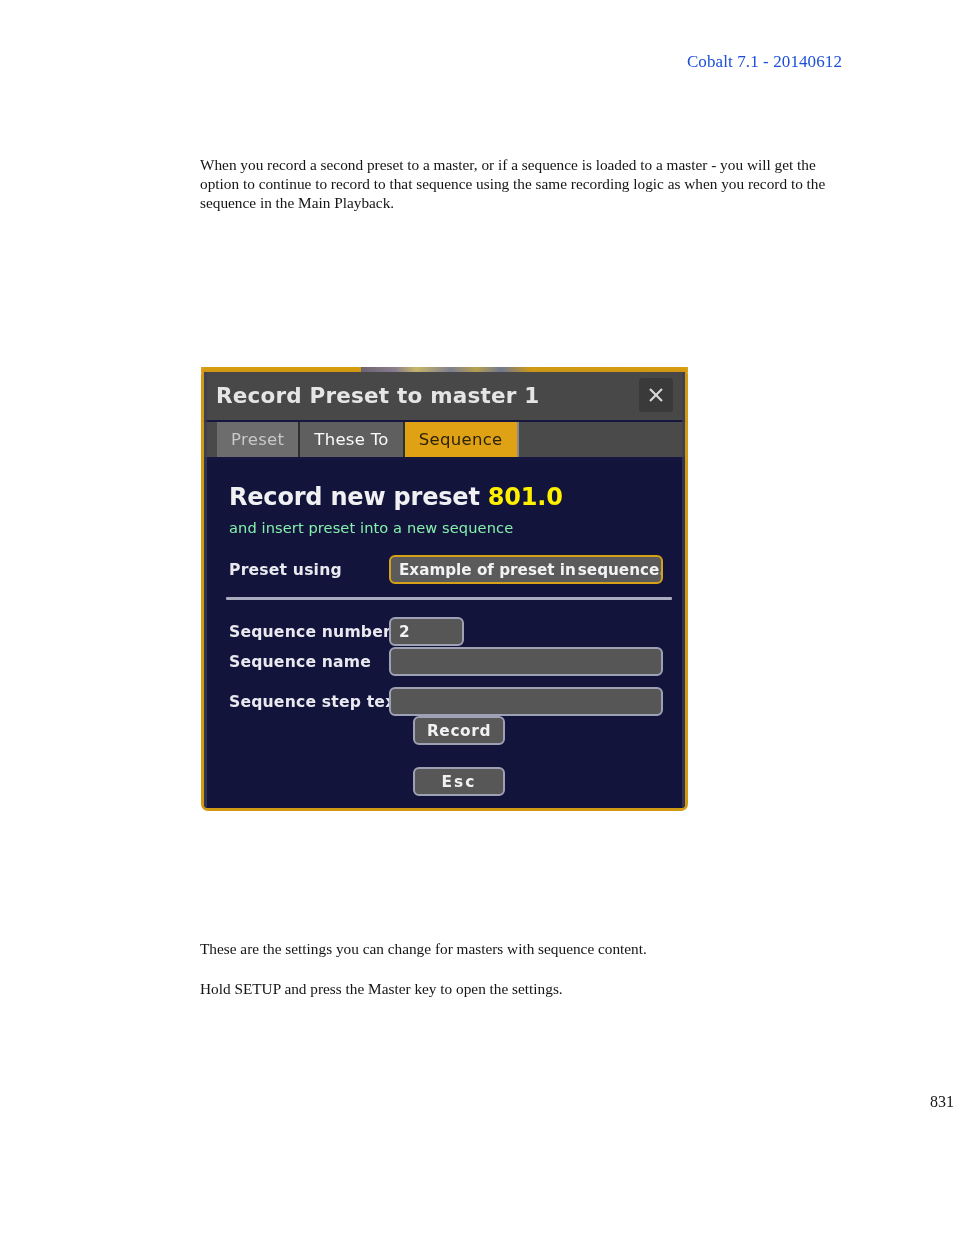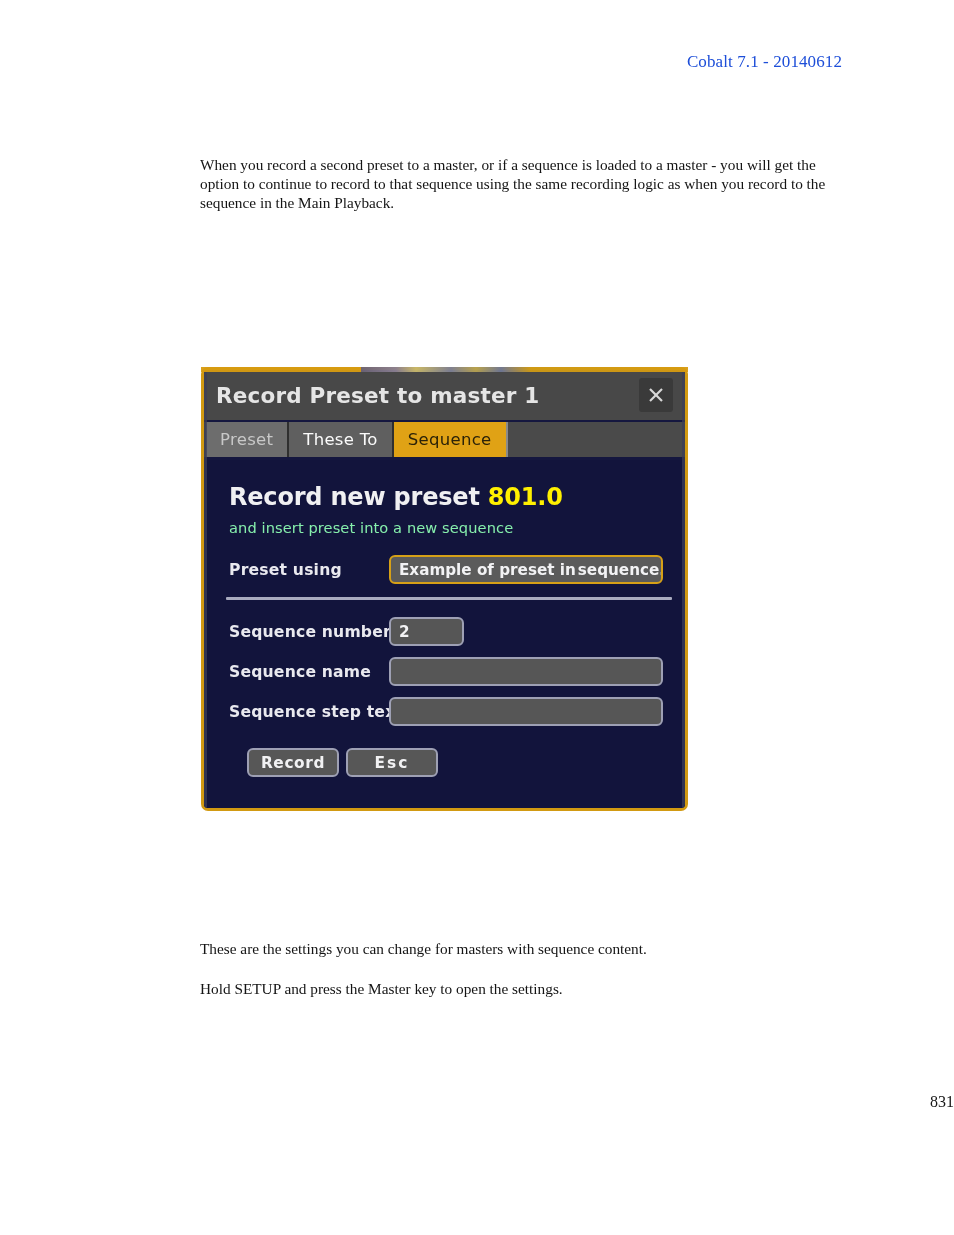--- a/index.html
+++ b/index.html
@@ -141,7 +141,7 @@
     display: flex;
     align-items: stretch;
     border-bottom: 3px solid #15173f;
-    padding-left: 2px;
+    padding-left: 13px;
   }
   .tab {
     display: flex;

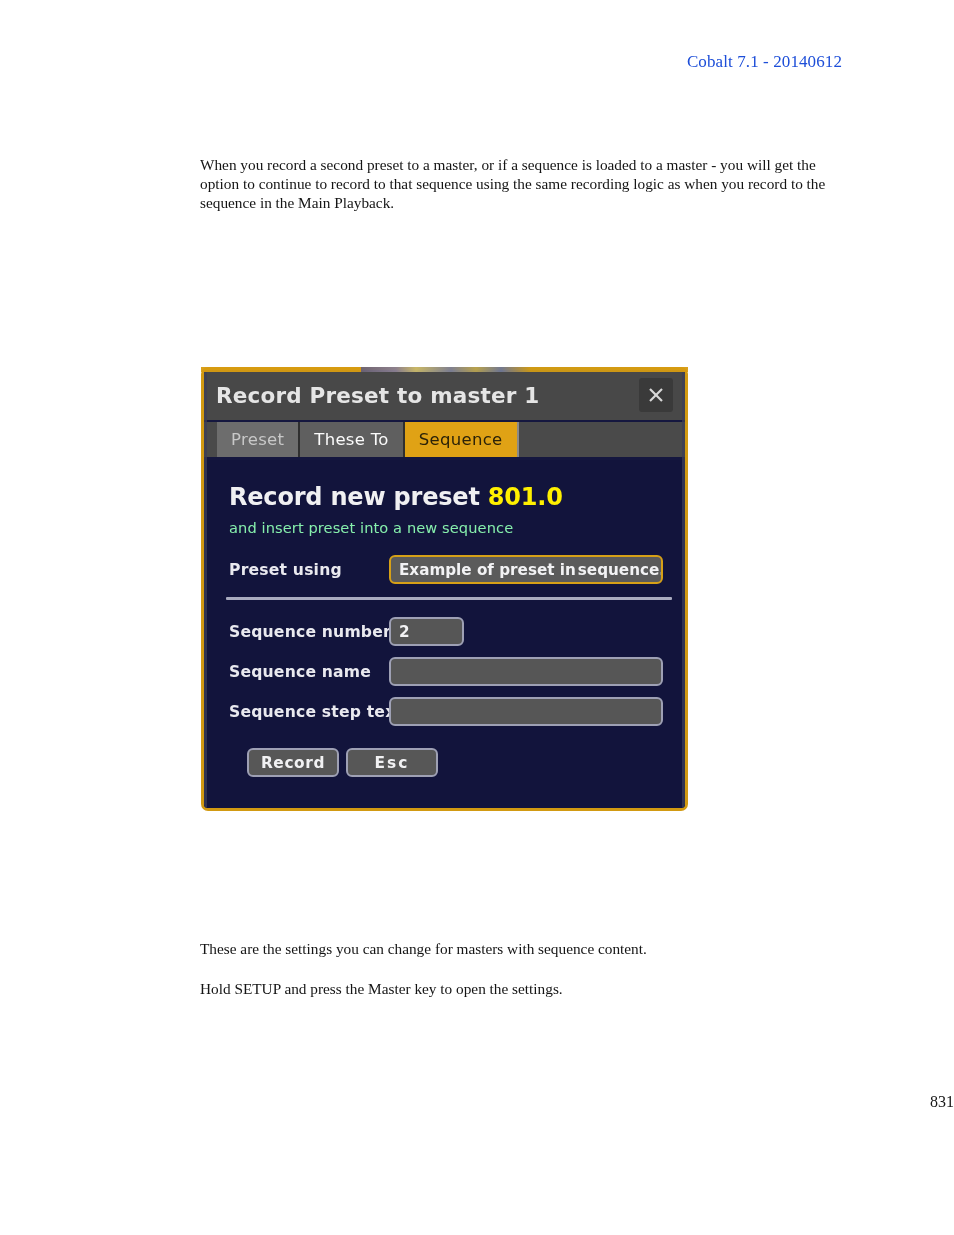--- a/index.html
+++ b/index.html
@@ -163,7 +163,7 @@
   
   .body-area {
     position: relative;
-    padding: 18px 22px 0 25px;
+    padding: 18px 14px 0 25px;
     height: 348px;
     background: #12143c;
   }

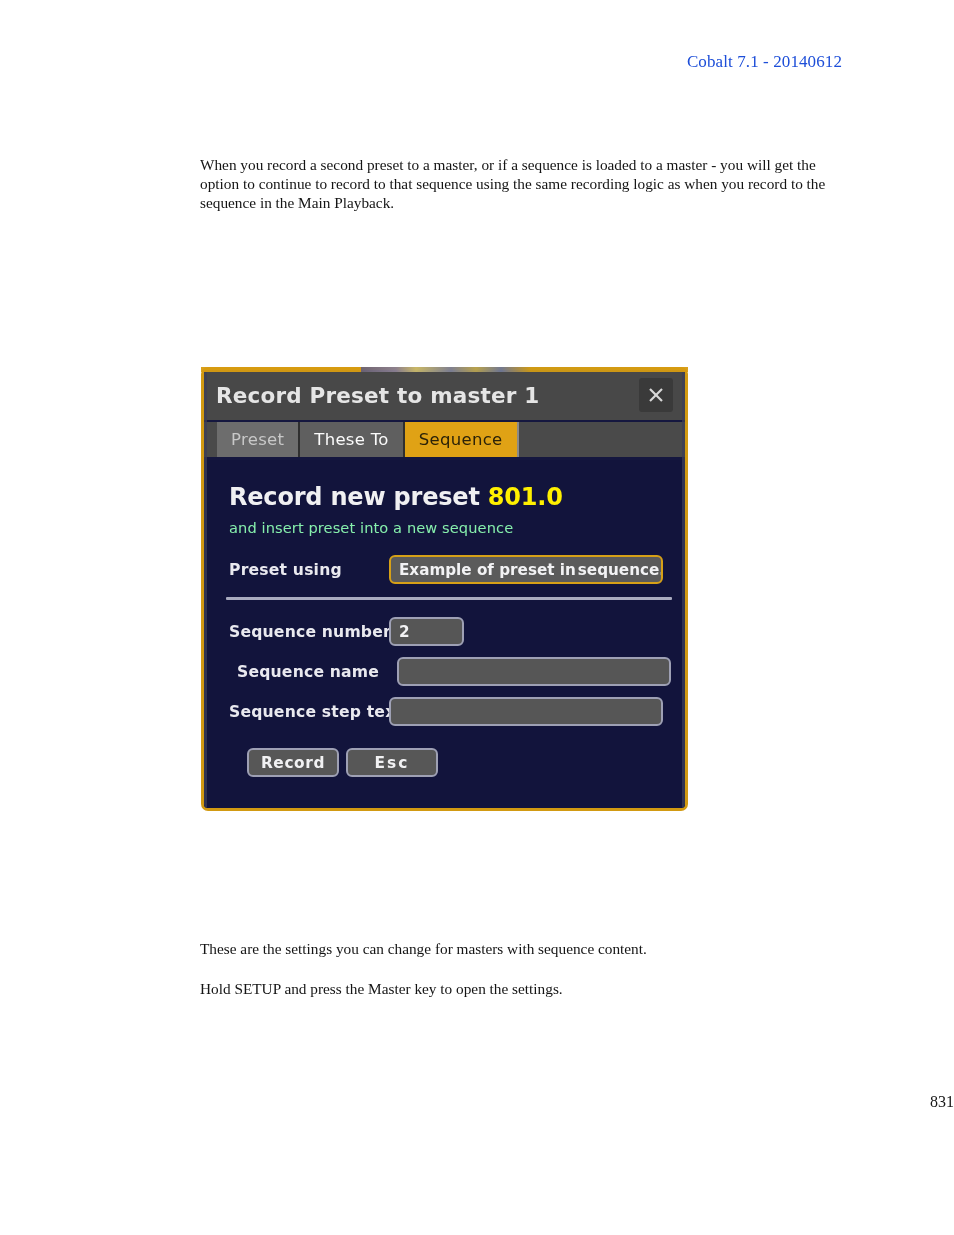--- a/index.html
+++ b/index.html
@@ -248,7 +248,7 @@
   }
 
   #row-seq-number { margin-top: 17px; }
-  #row-seq-name   { margin-top: 11px; justify-content: flex-end; }
+  #row-seq-name   { margin-top: 1px; }
   #row-seq-step   { margin-top: 11px; }
   #row-seq-number .field-label,
   #row-seq-name .field-label,

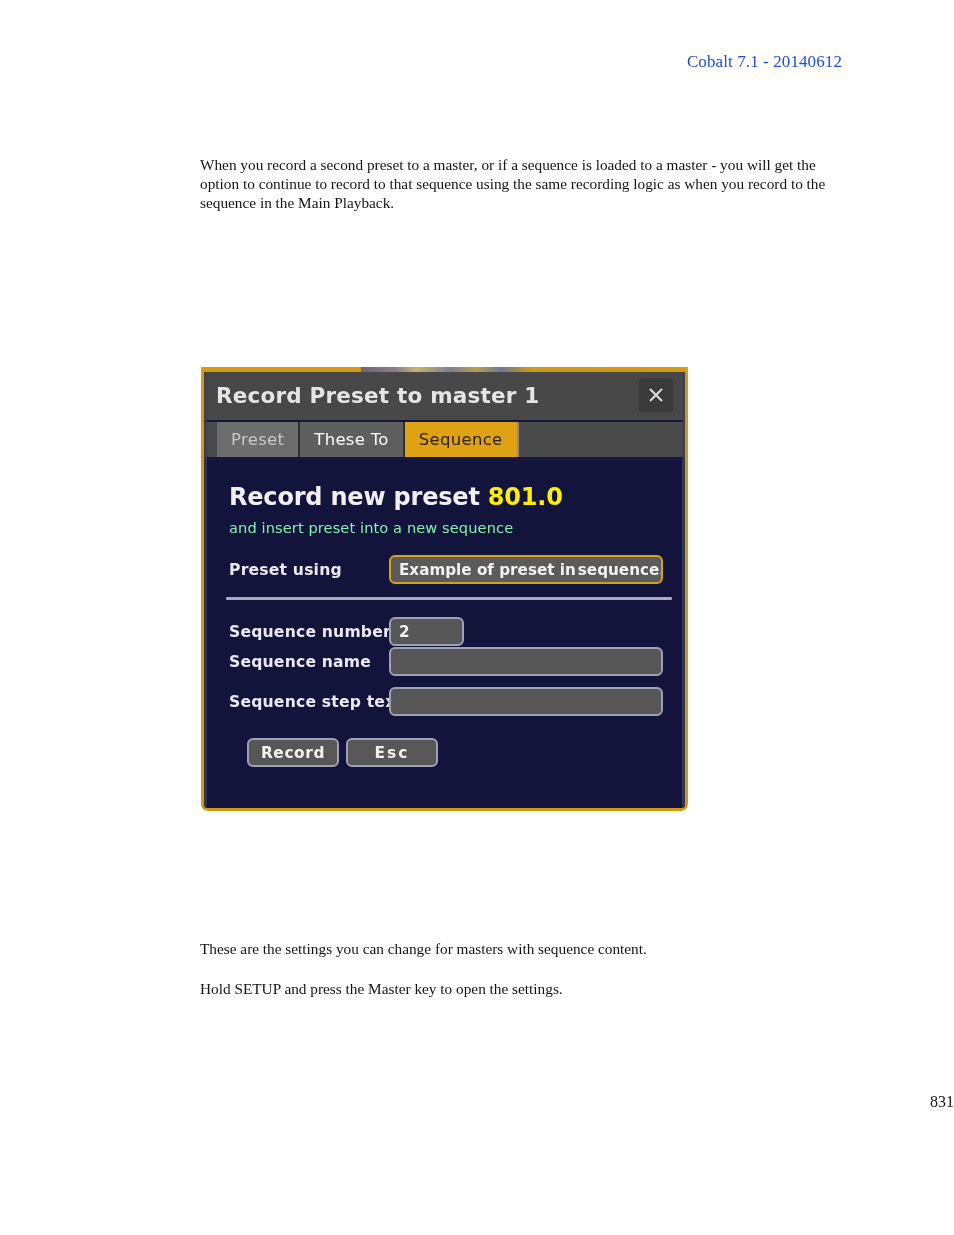--- a/index.html
+++ b/index.html
@@ -258,11 +258,10 @@
   #seq-step-input   { width: 274px; }
 
   .button-col {
-    margin-top: 22px;
-    display: flex;
-    flex-direction: row;
-    align-items: center;
-    gap: 7px;
+    display: flex;
+    flex-direction: column;
+    align-items: center;
+    gap: 22px;
     padding-left: 18px;
   }
   .btn {

